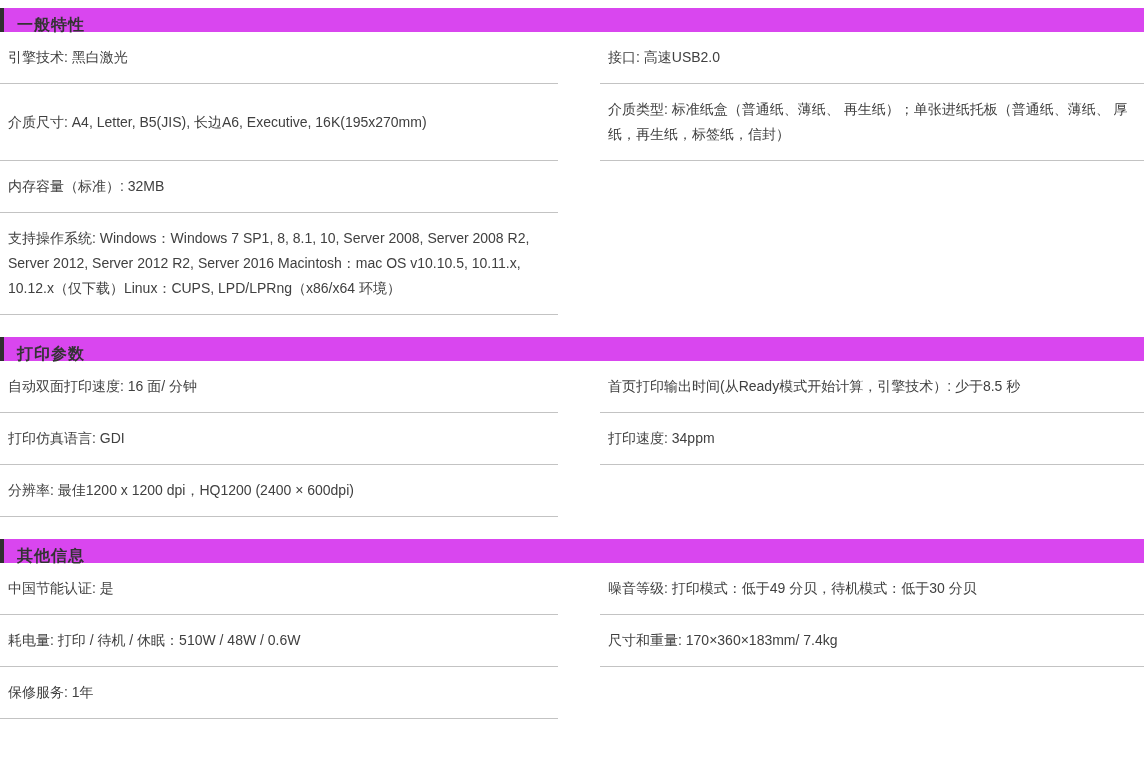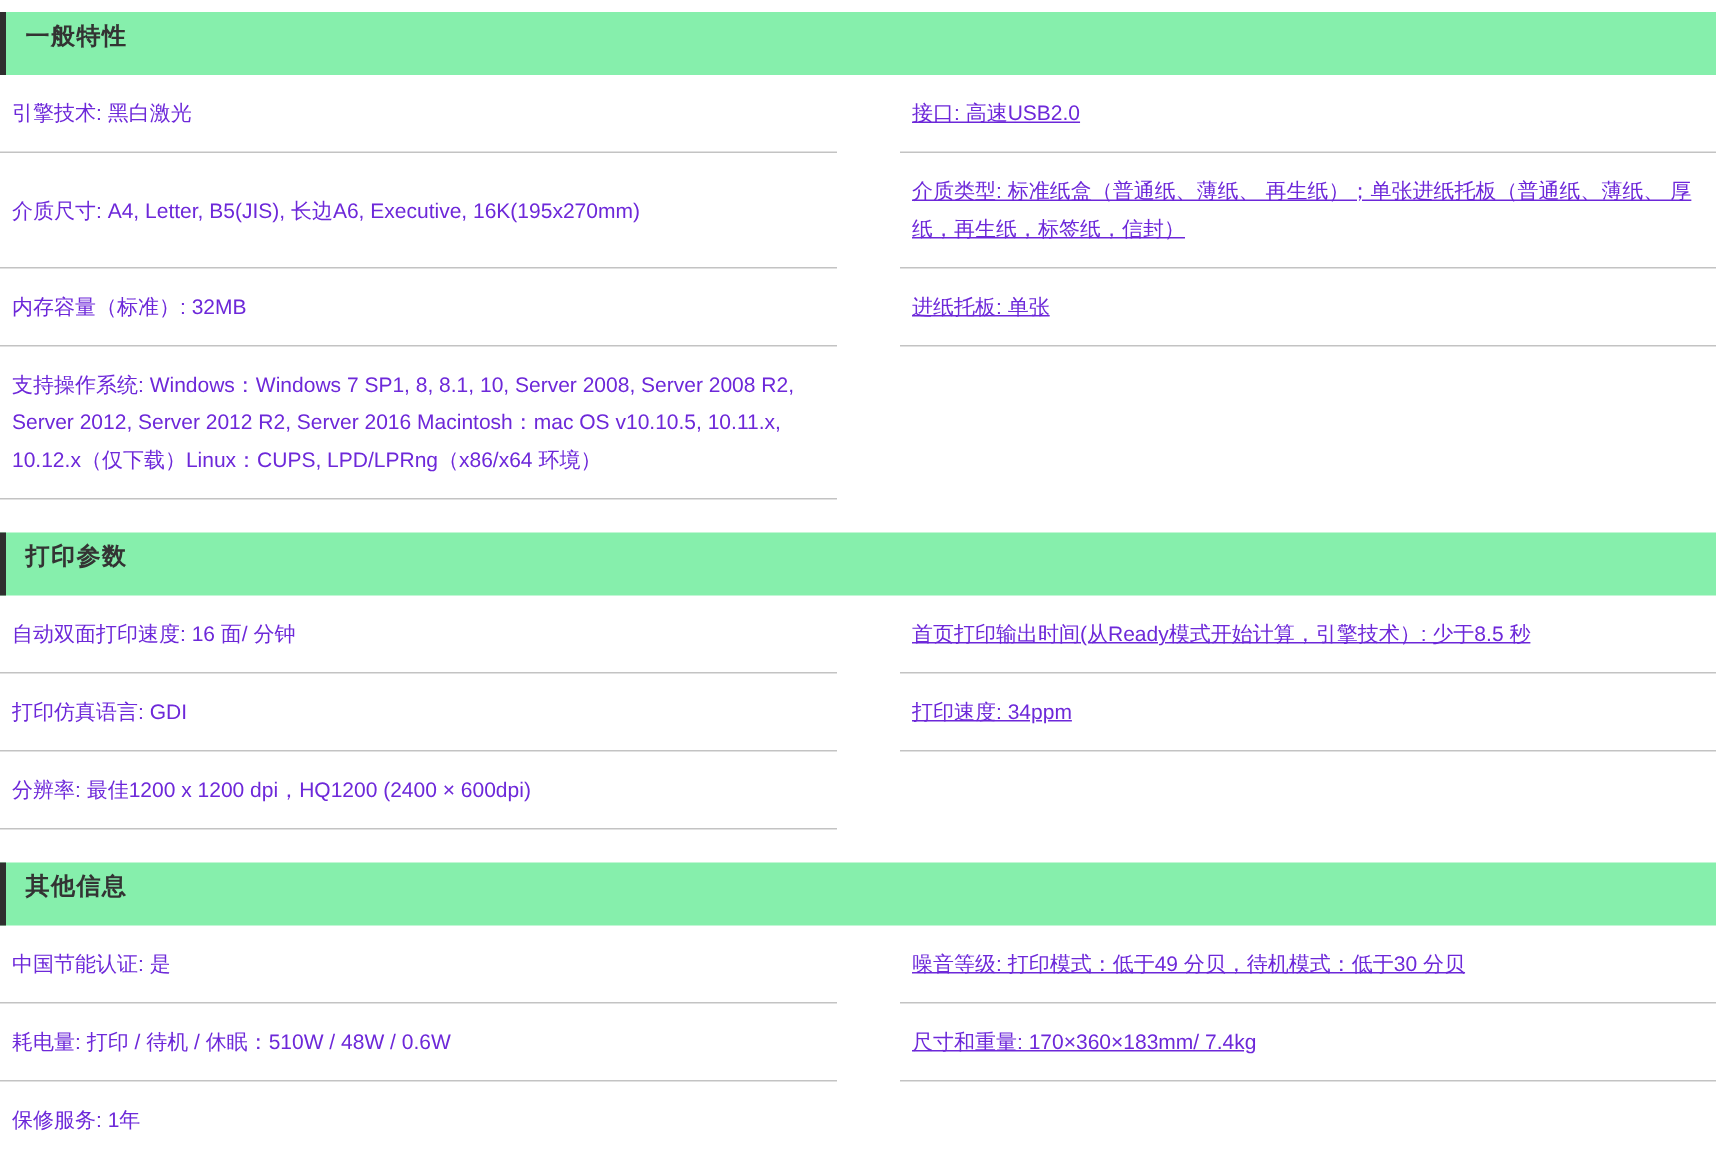--- a/index.html
+++ b/index.html
@@ -18,9 +18,9 @@
   .spec-section { margin-top: 6px; }
   .spec-section + .spec-section { margin-top: 22px; }
   .section-header {
-    background: #86efac;
+    background: #d946ef;
     border-left: 4px solid #2f2f2f;
-    height: 42px;
+    height: 24px;
     line-height: 34px;
     padding-left: 13px;
   }

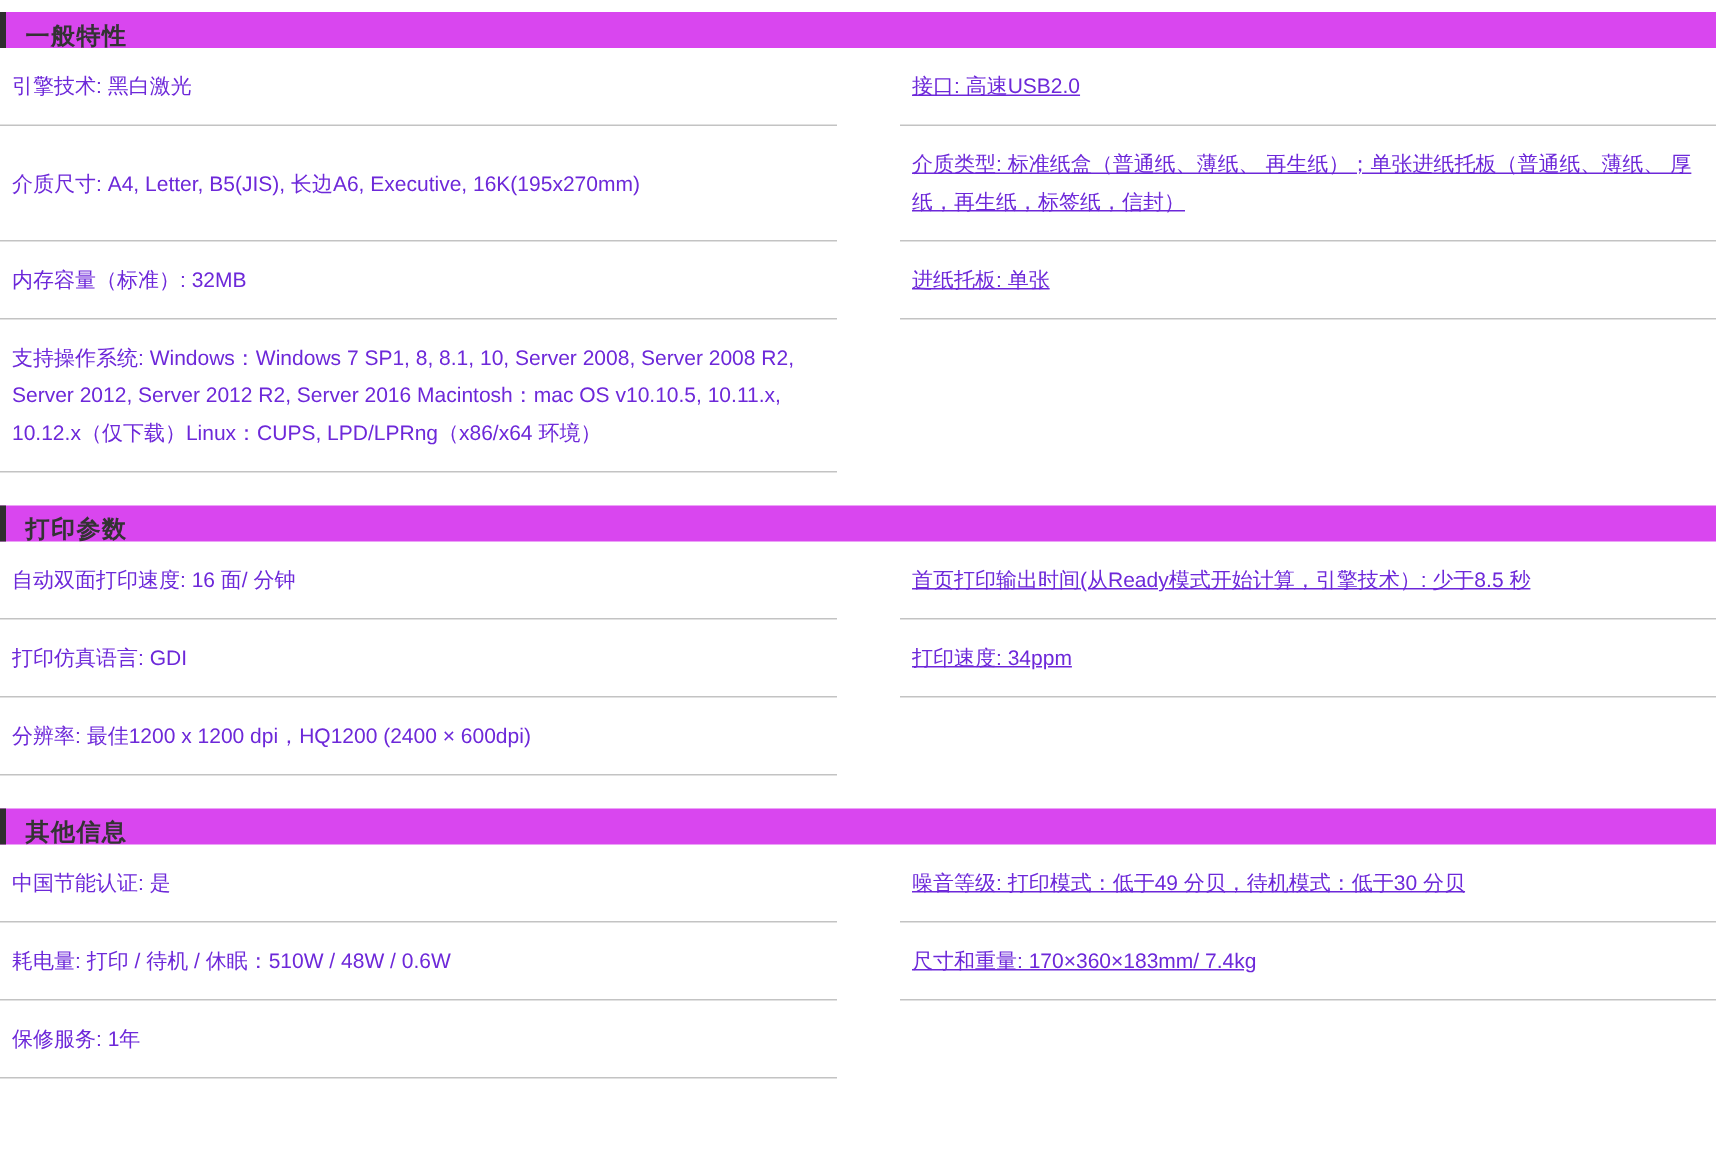--- a/index.html
+++ b/index.html
@@ -35,7 +35,7 @@
   .cell {
     font-size: 14px;
     line-height: 25px;
-    color: #6d28d9;
+    color: #404040;
     padding: 13px 10px 13px 8px;
     border-bottom: 1px solid #c3c3c3;
     box-sizing: border-box;

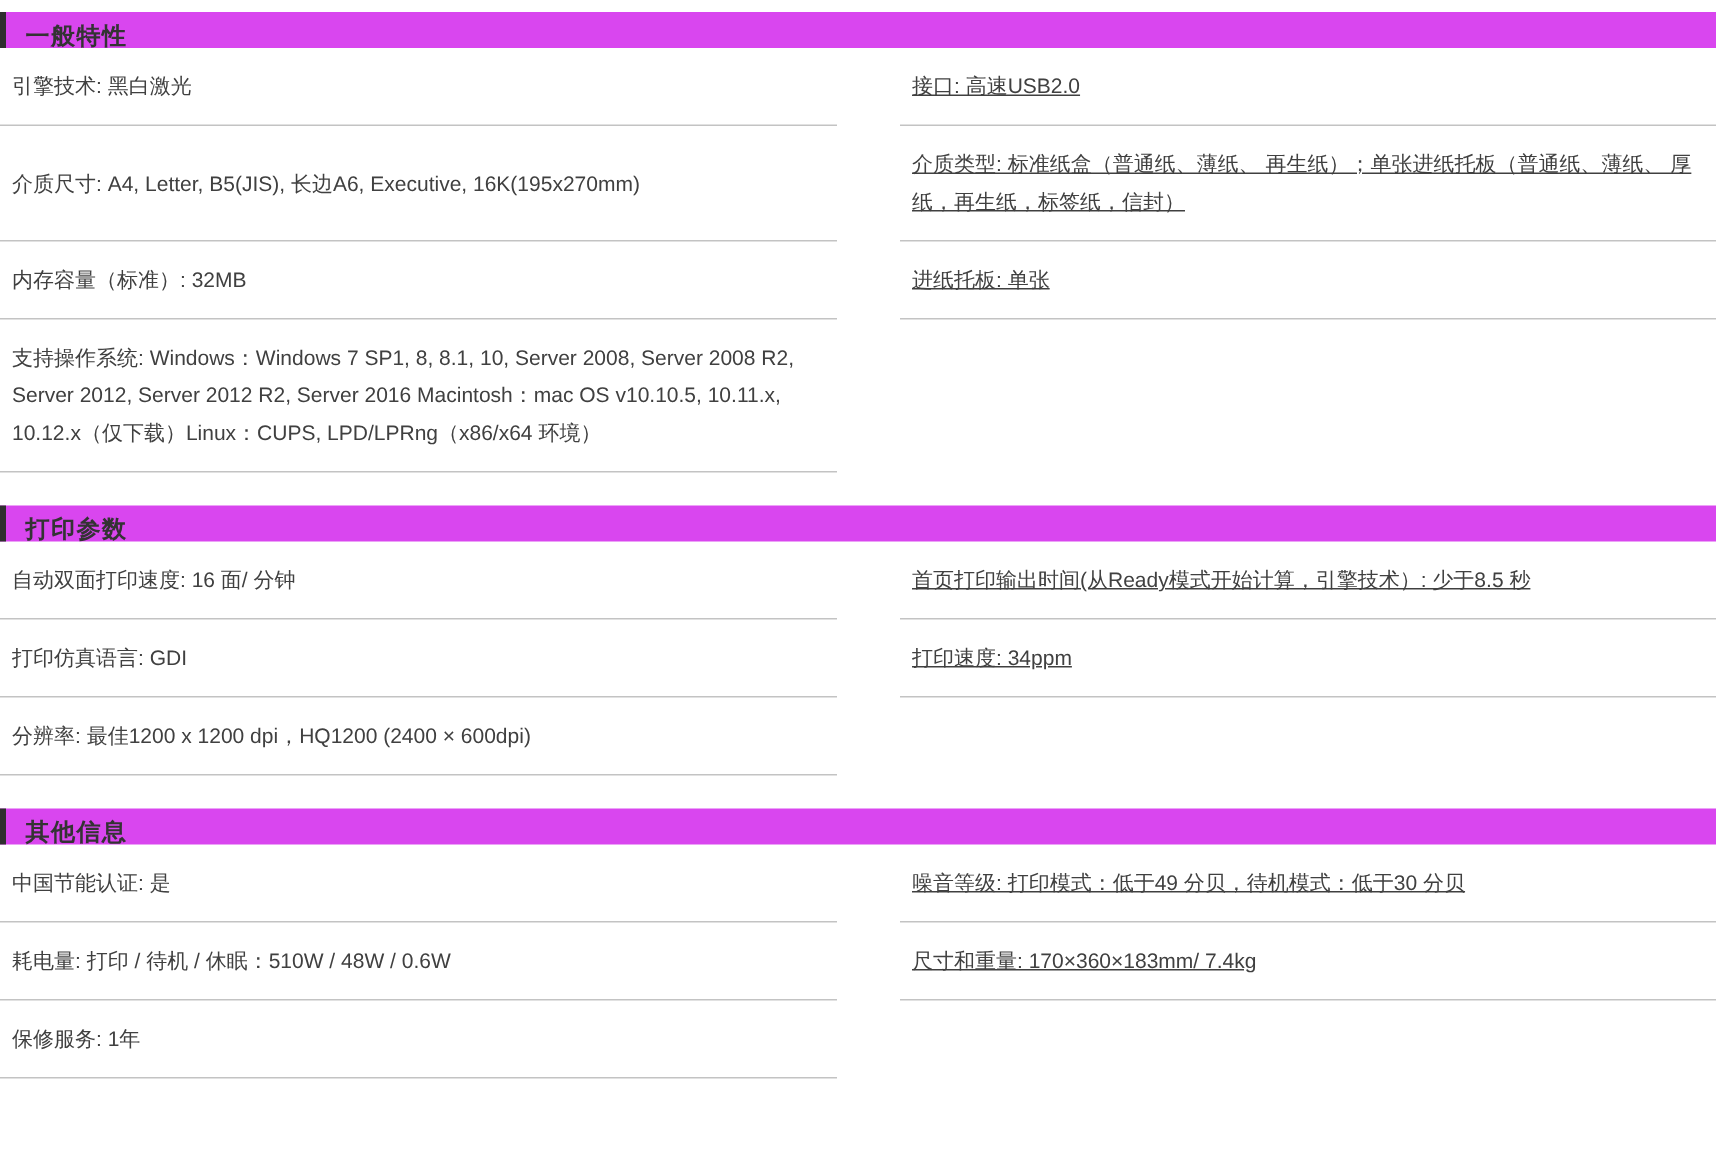--- a/index.html
+++ b/index.html
@@ -44,7 +44,7 @@
   }
   .cell.left  { width: 558px; flex: 0 0 558px; }
   .spacer     { width: 42px; flex: 0 0 42px; }
-  .cell.right { flex: 1 1 auto; text-decoration: underline; }
+  .cell.right { flex: 1 1 auto; }
   .cell.empty { border-bottom: none; }
 </style>
 </head>

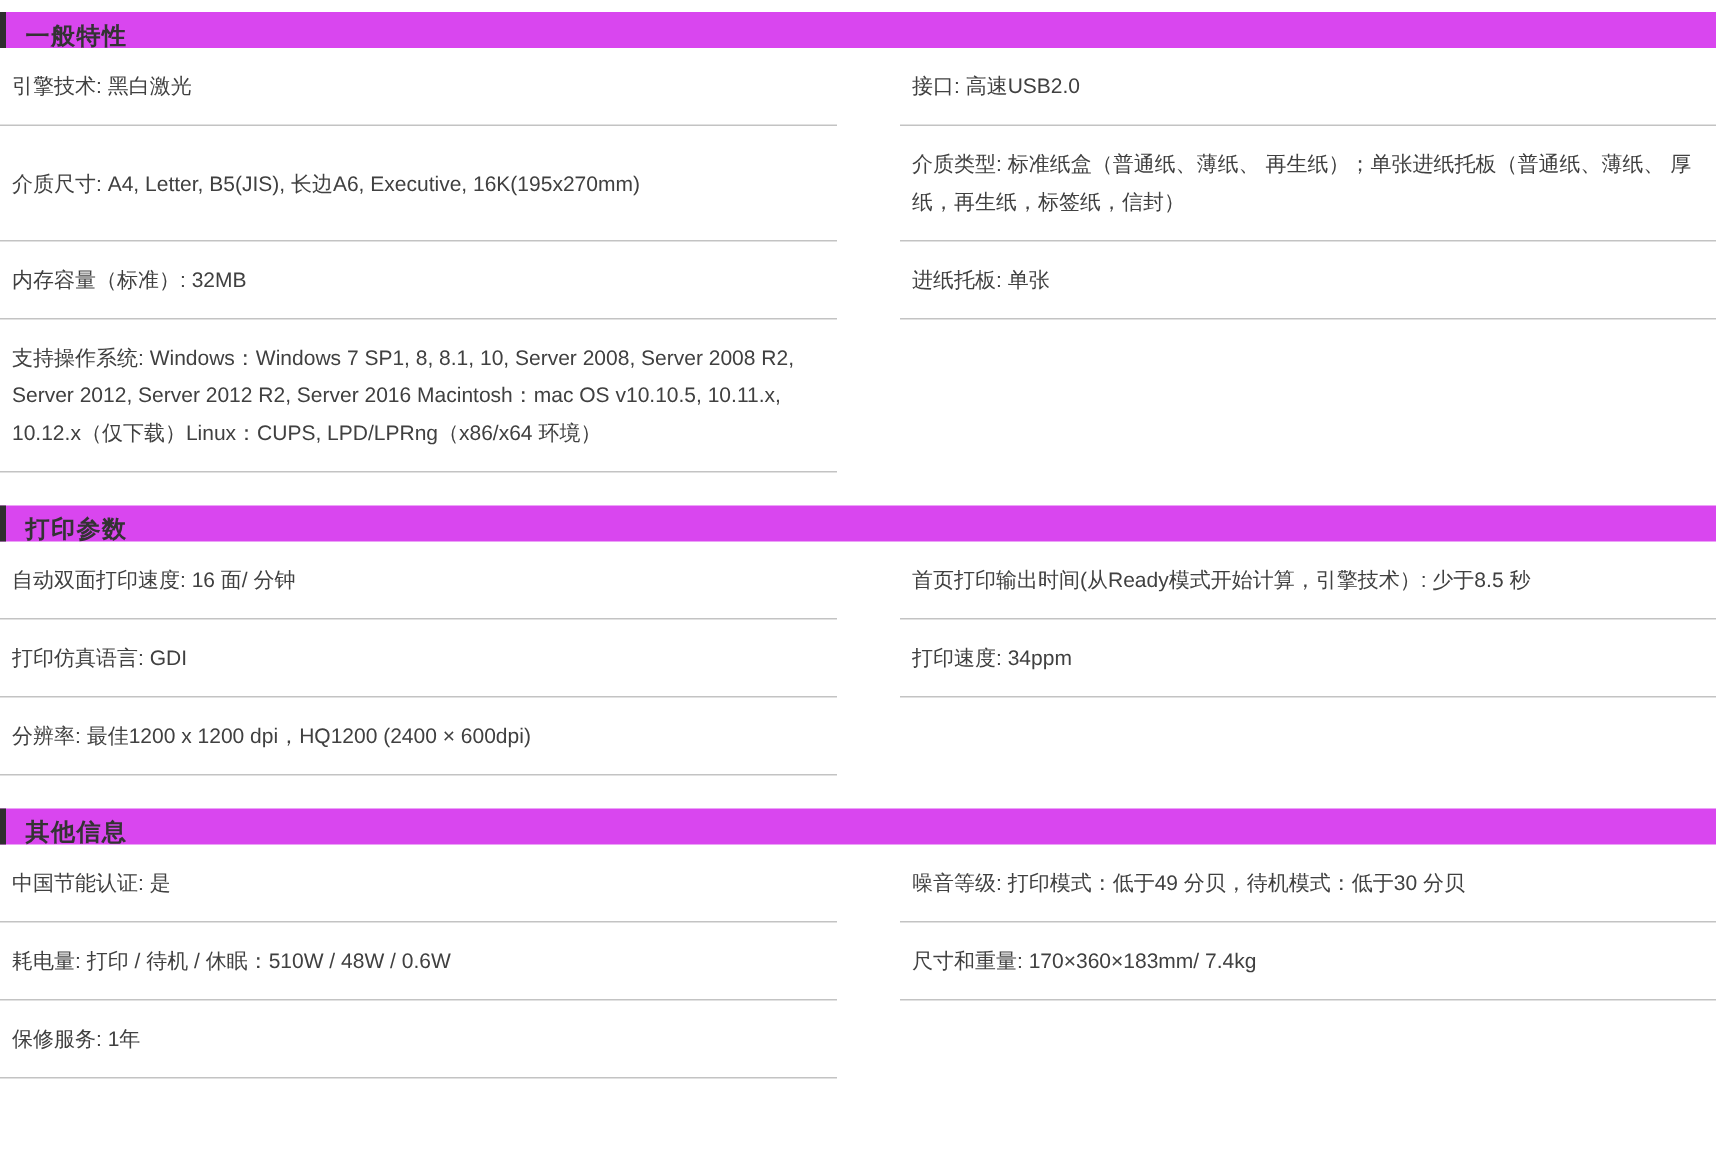--- a/index.html
+++ b/index.html
@@ -72,7 +72,6 @@
   <div class="spec-row">
     <div class="cell left">内存容量（标准）: 32MB</div>
     <div class="spacer"></div>
-    <div class="cell right">进纸托板: 单张</div>
   </div>
 
 

